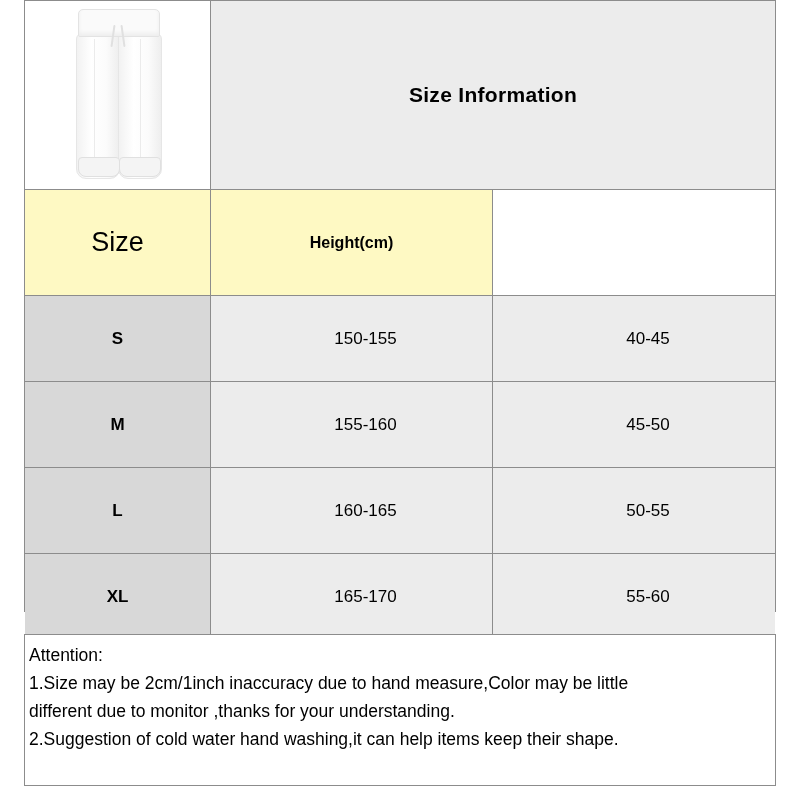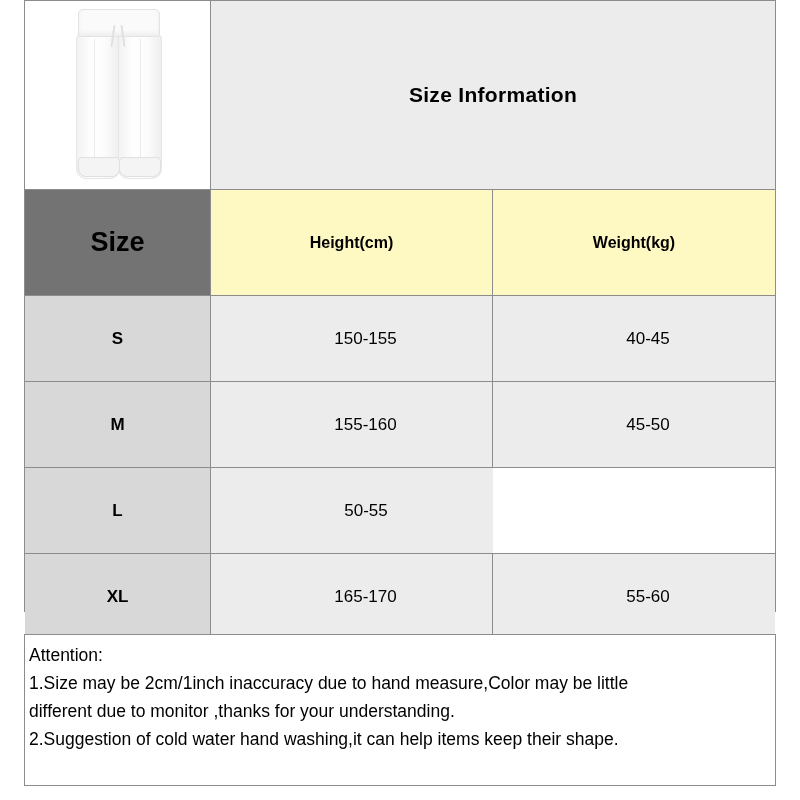--- a/index.html
+++ b/index.html
@@ -74,9 +74,9 @@
   
   .colhead-row { height: 105px; }
   .colhead-row .col-size {
-    background: #737373;
+    background: #fef9c3;
     font-size: 27px;
-    font-weight: bold;
+    font-weight: normal;
   }
   .colhead-row .col-height,
   .colhead-row .col-weight {

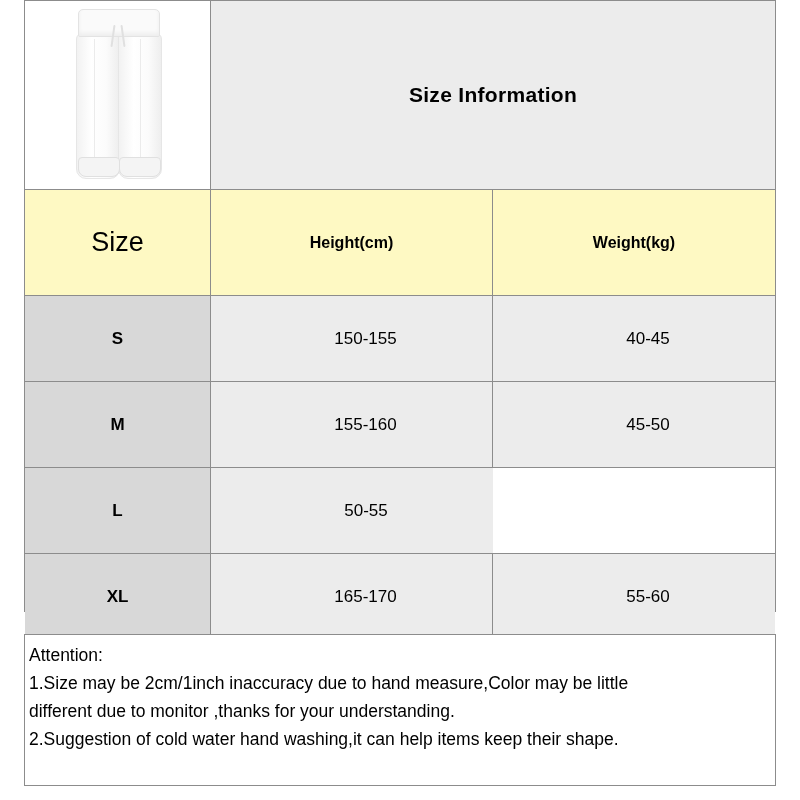--- a/index.html
+++ b/index.html
@@ -218,7 +218,6 @@
     <div class="chart-row colhead-row">
       <div class="cell col-size">Size</div>
       <div class="cell col-height">Height(cm)</div>
-      <div class="cell col-weight">Weight(kg)</div>
     </div>
 
     <div class="chart-row data-row">

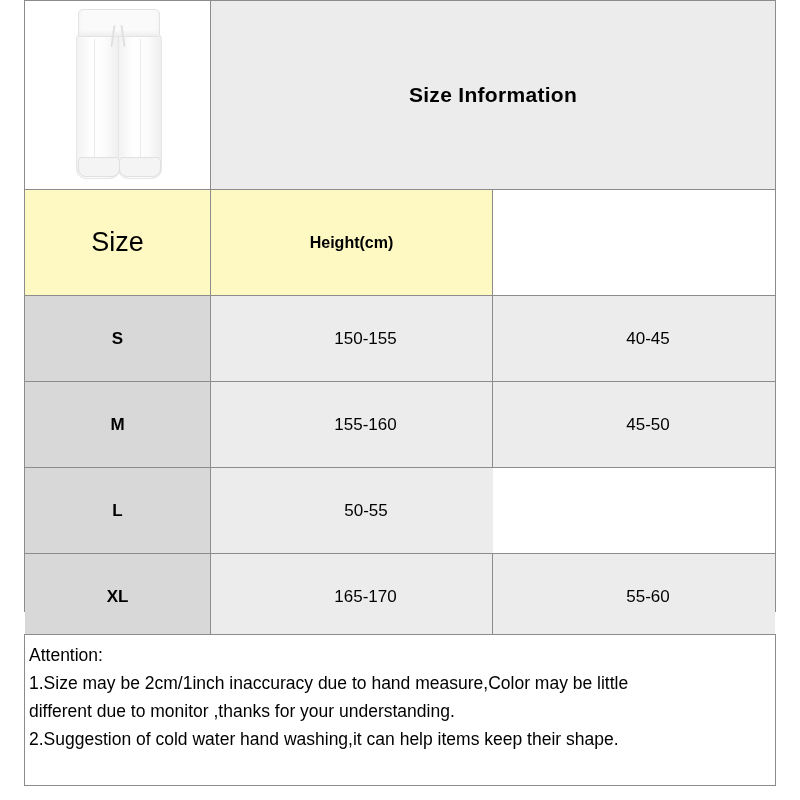--- a/index.html
+++ b/index.html
@@ -234,6 +234,7 @@
 
     <div class="chart-row data-row">
       <div class="cell col-size">L</div>
+      <div class="cell col-height">160-165</div>
       <div class="cell col-weight">50-55</div>
     </div>
 

